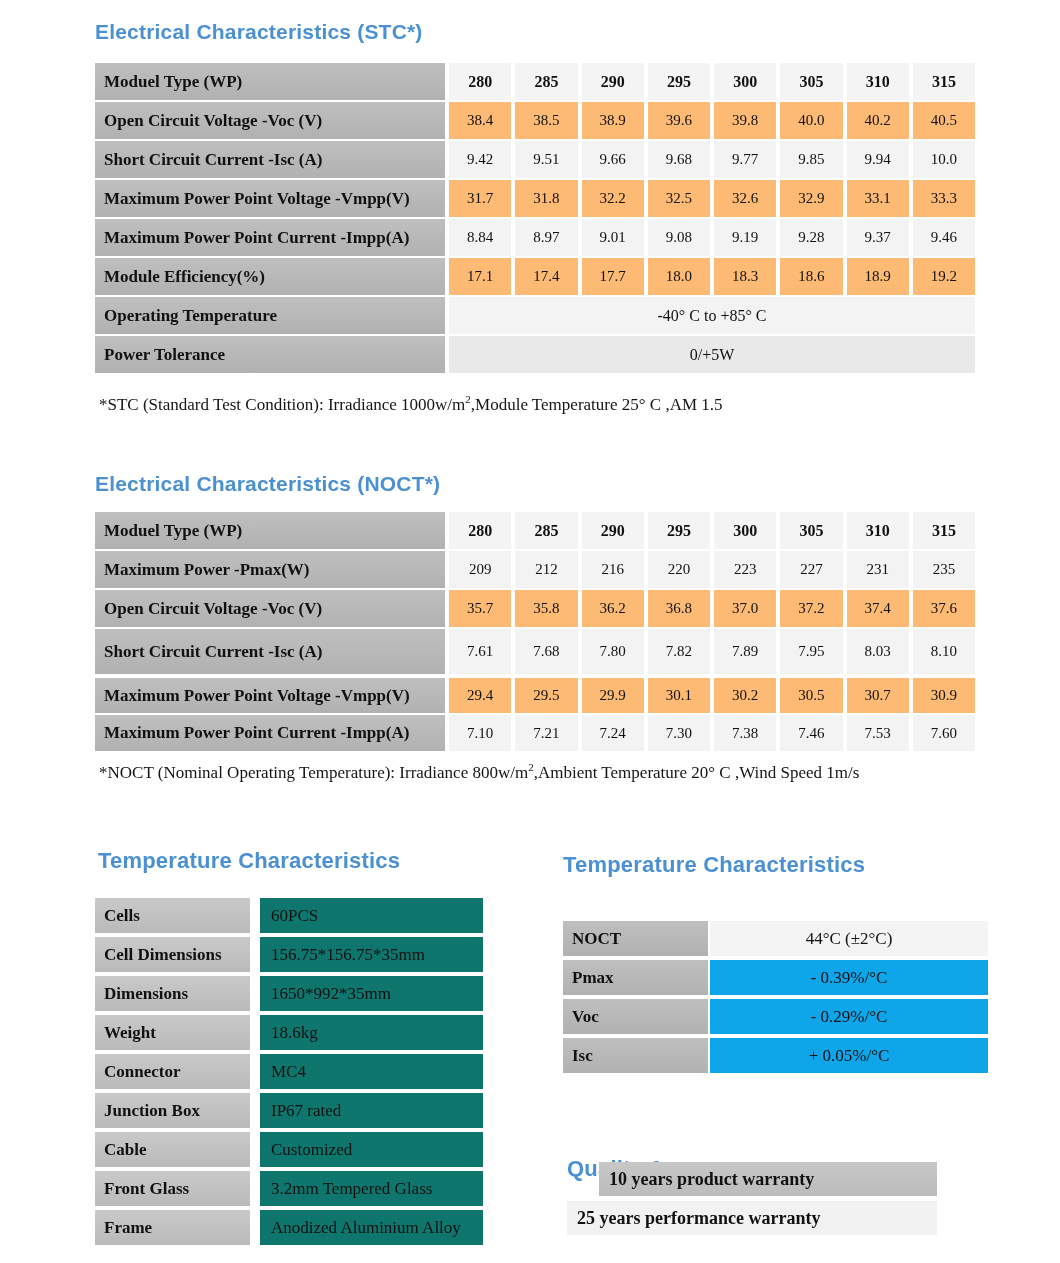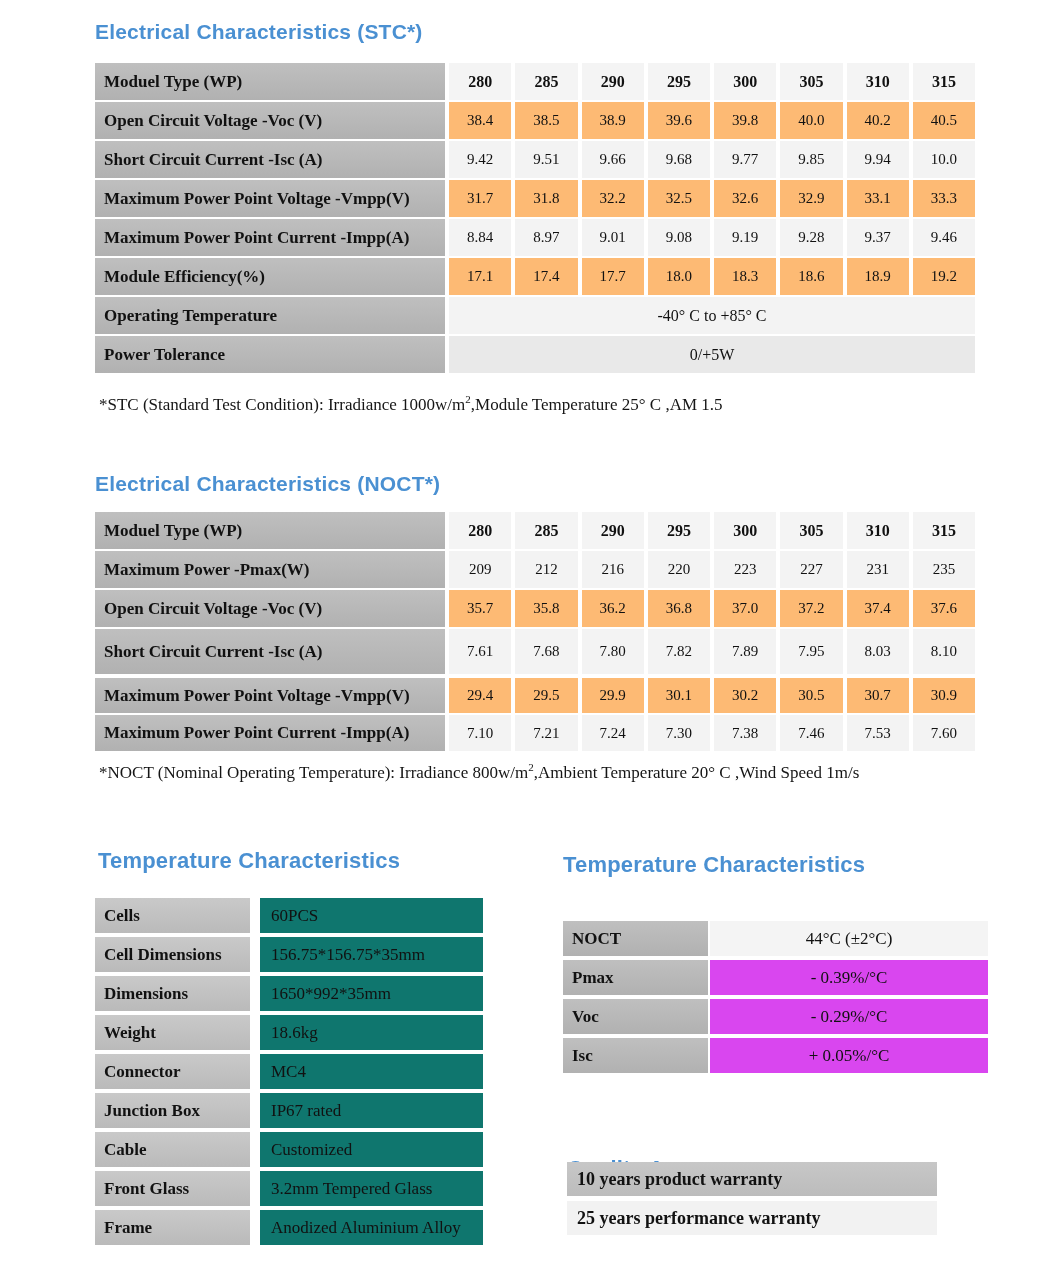--- a/index.html
+++ b/index.html
@@ -49,7 +49,7 @@
   .temp{left:563px;top:905px;width:425px;margin-top:16px;}
   .temp .trow{height:35px;margin-bottom:4px;column-gap:2px;}
   .temp .lbl{width:145px;flex:0 0 145px;}
-  .temp .val{font-size:17px;background:#d946ef;}
+  .temp .val{font-size:17px;background:#0ea5e9;}
   .temp .trow:first-child .val{background:#f4f4f4;}
 
   

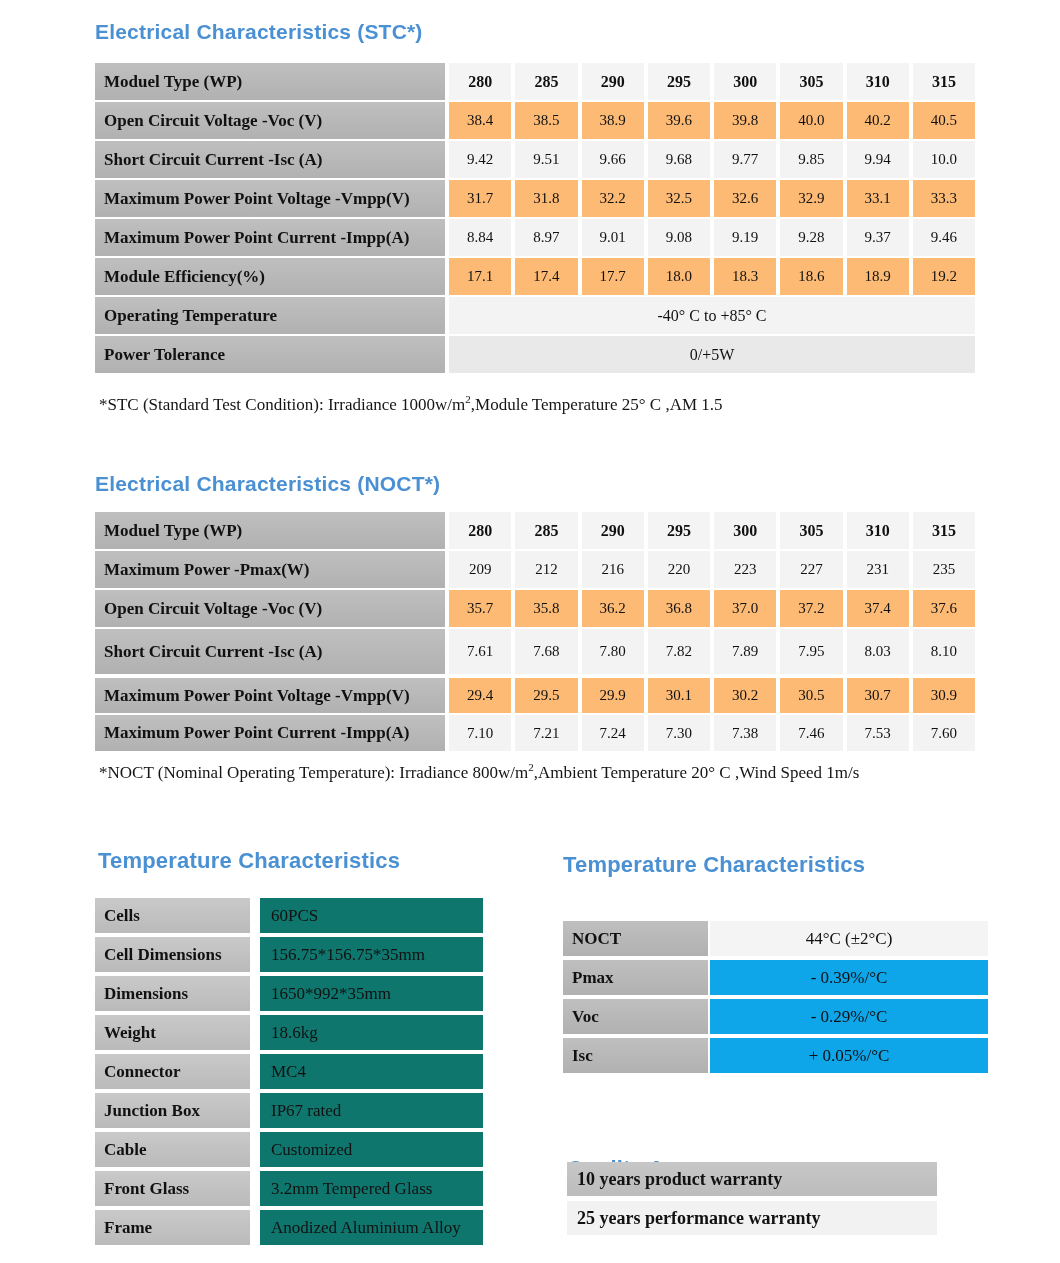--- a/index.html
+++ b/index.html
@@ -56,7 +56,7 @@
   .qa{left:567px;top:1162px;width:370px;}
   .q-row{height:34px;margin-bottom:5px;display:flex;align-items:center;
          padding-left:10px;box-sizing:border-box;font-weight:bold;font-size:18px;}
-  .q0{background:linear-gradient(#c7c7c7,#bcbcbc);}
+  .q0{background:linear-gradient(#c7c7c7,#bcbcbc);margin-left:32px;}
   .q1{background:#f2f2f2;}
 </style>
 </head>

